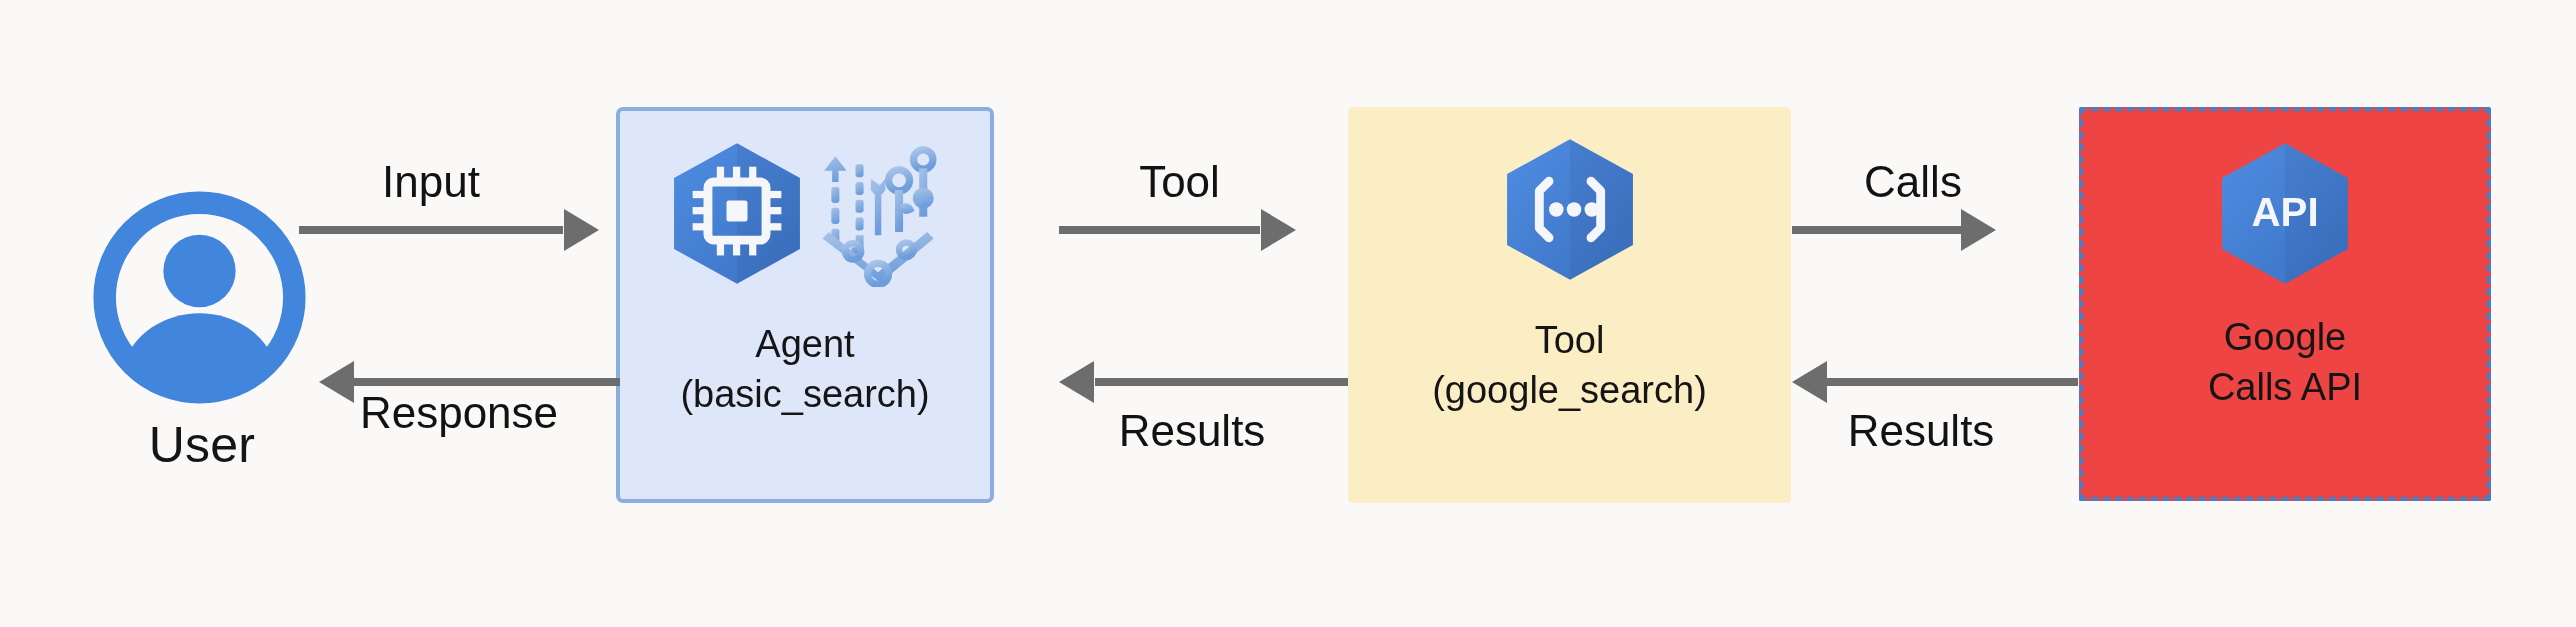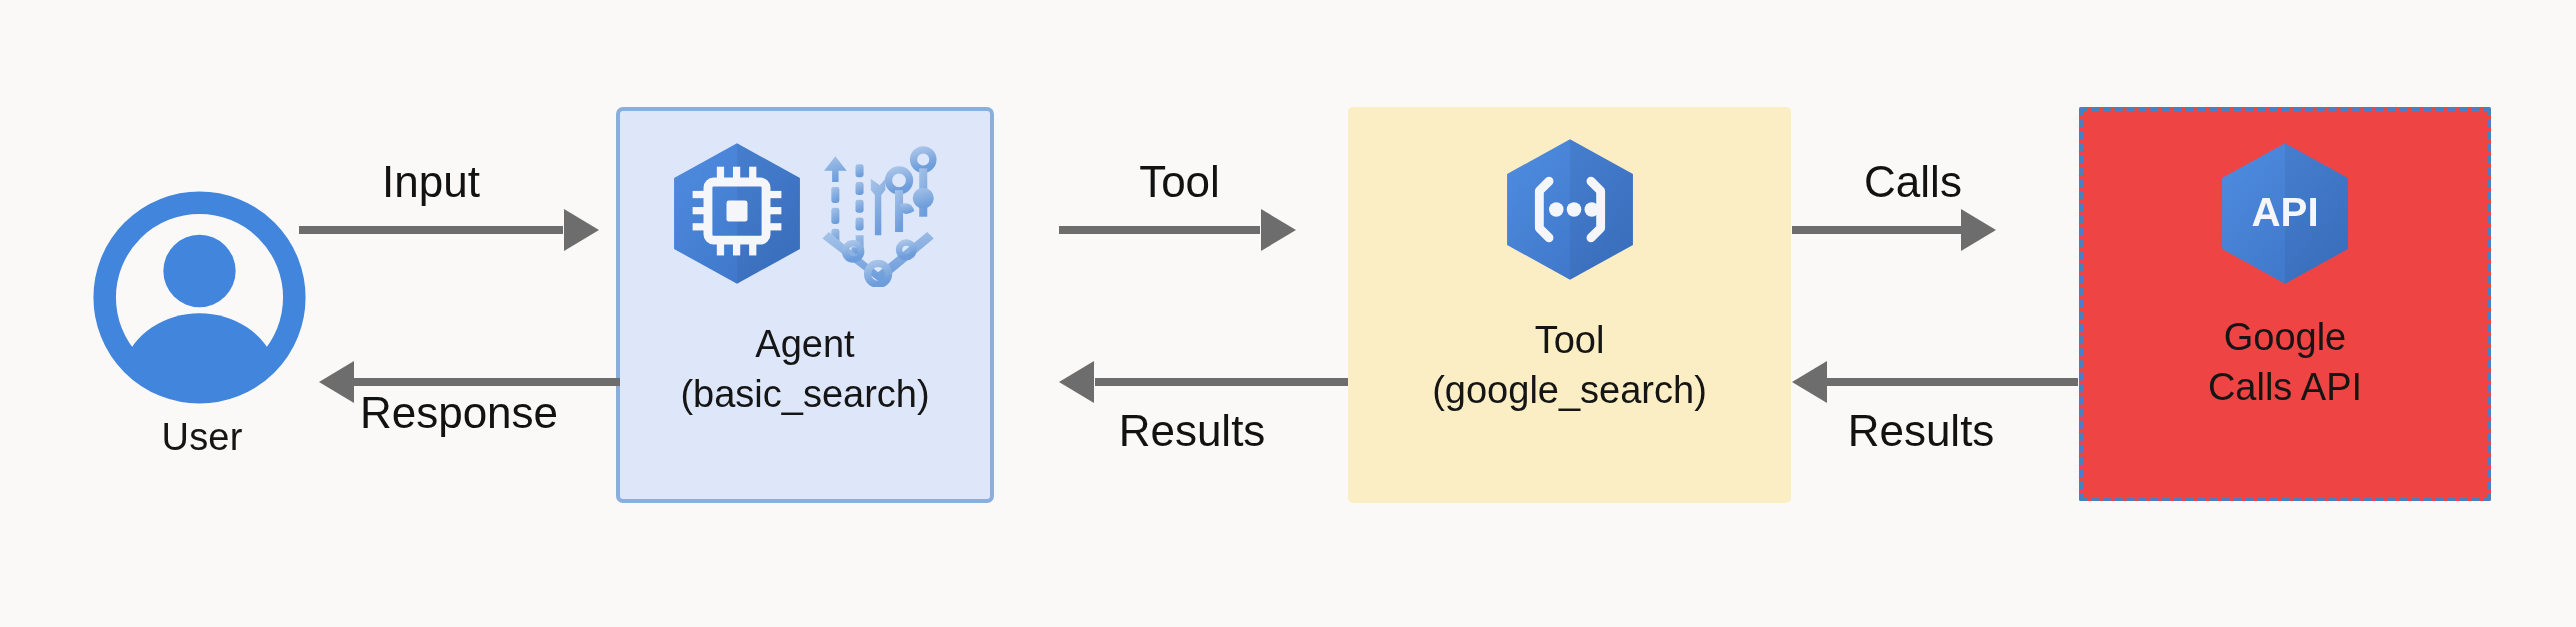--- a/index.html
+++ b/index.html
@@ -39,7 +39,7 @@
     top: 235px;
     width: 242px;
     text-align: center;
-    font-size: 38px;
+    font-size: 50px;
     color: #151515;
     letter-spacing: 0.2px;
   }

